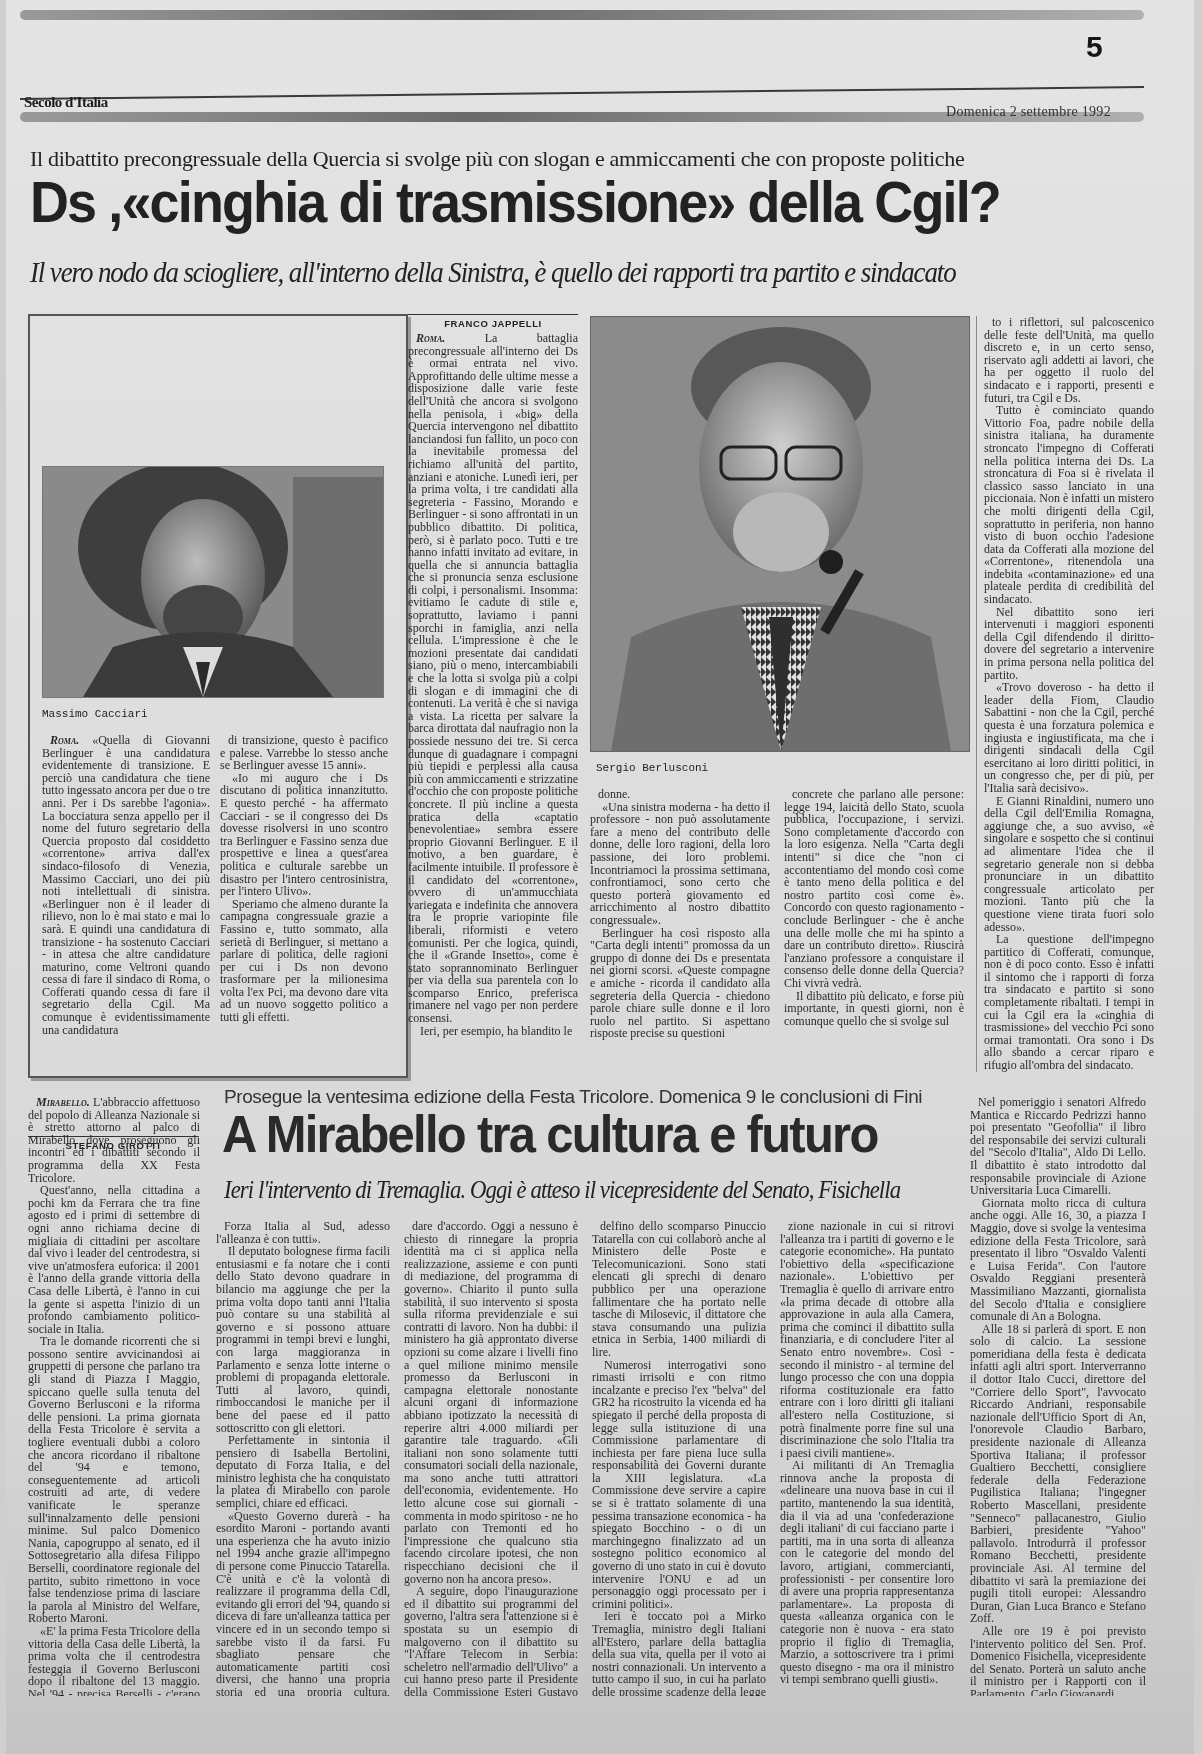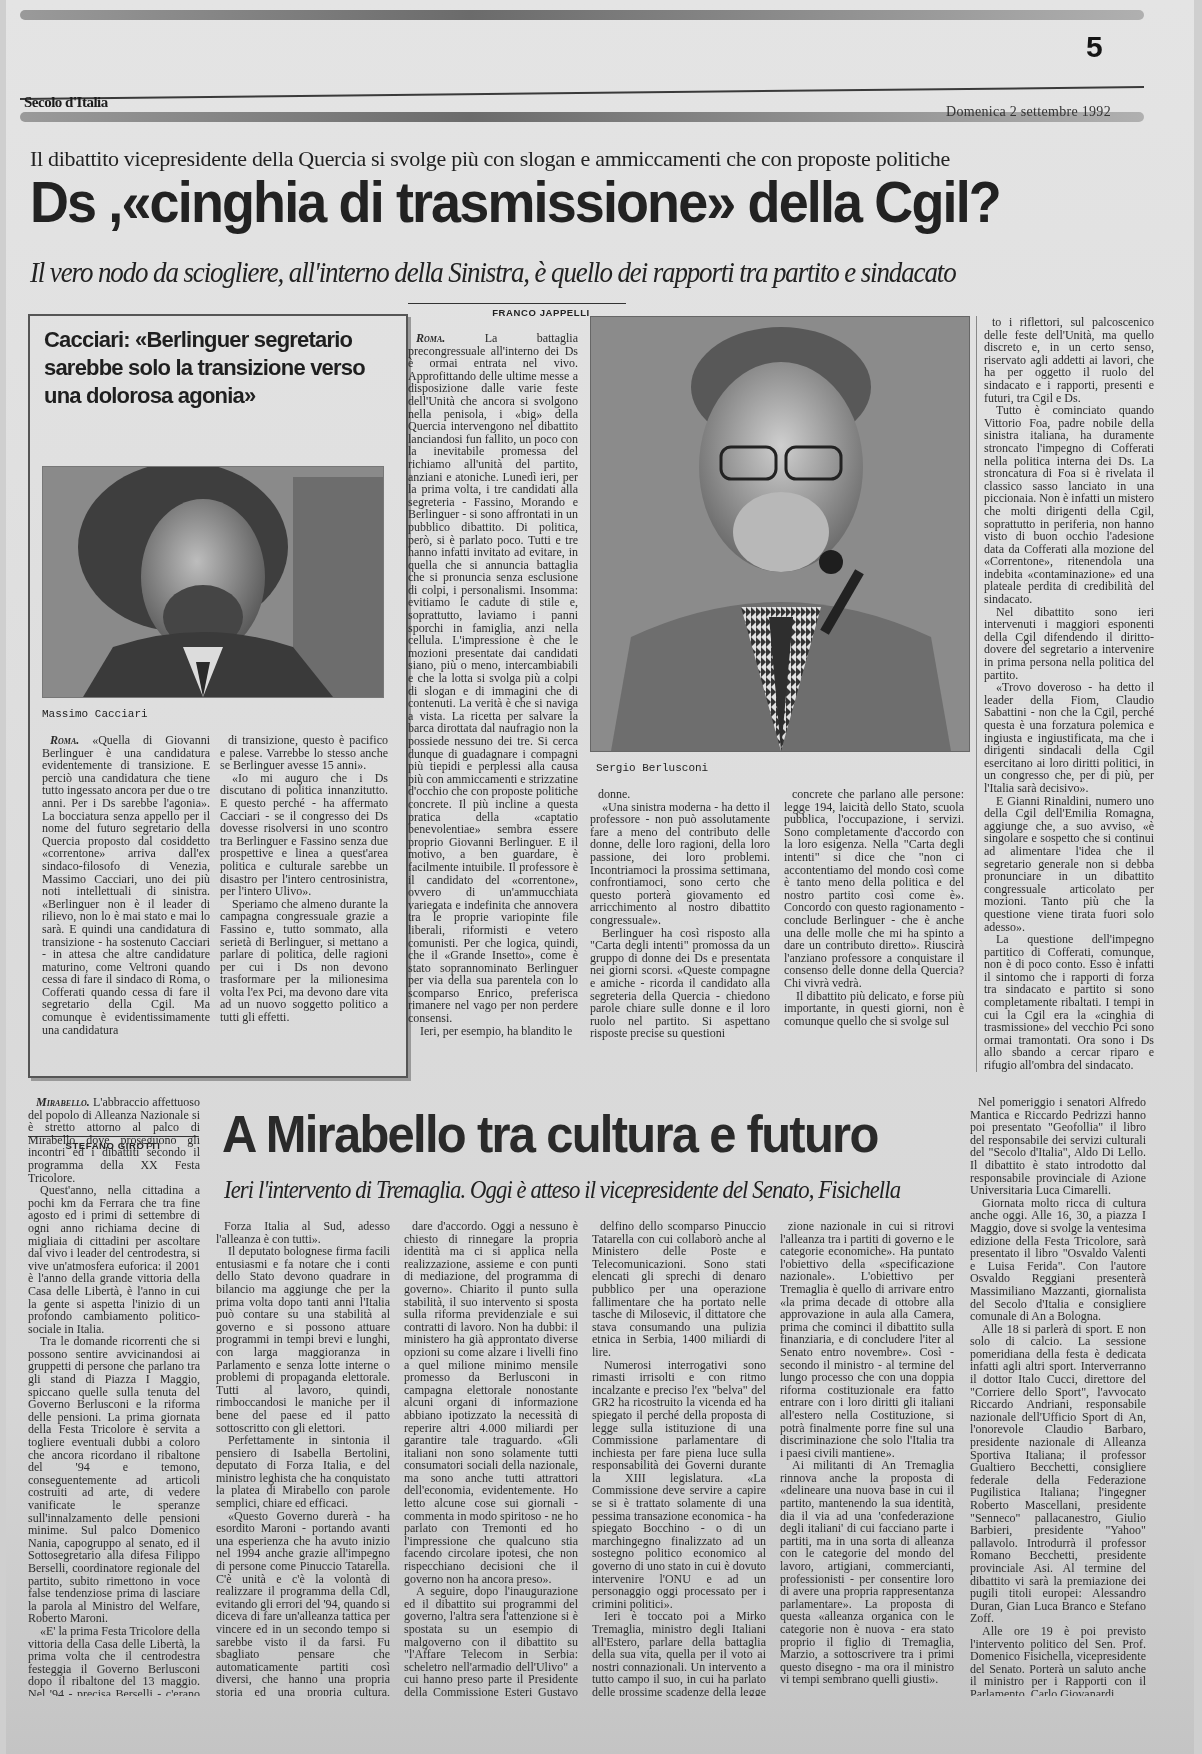--- a/index.html
+++ b/index.html
@@ -43,7 +43,7 @@
   <div class="paper-name">Secolo d'Italia</div>
   <div class="date">Domenica 2 settembre 1992</div>
 
-  <div class="kicker">Il dibattito vicepresidente della Quercia si svolge più con slogan e ammiccamenti che con proposte politiche</div>
+  <div class="kicker">Il dibattito precongressuale della Quercia si svolge più con slogan e ammiccamenti che con proposte politiche</div>
   <div class="headline">Ds ,«cinghia di trasmissione» della Cgil?</div>
   <div class="subhead">Il vero nodo da sciogliere, all'interno della Sinistra, è quello dei rapporti tra partito e sindacato</div>
 

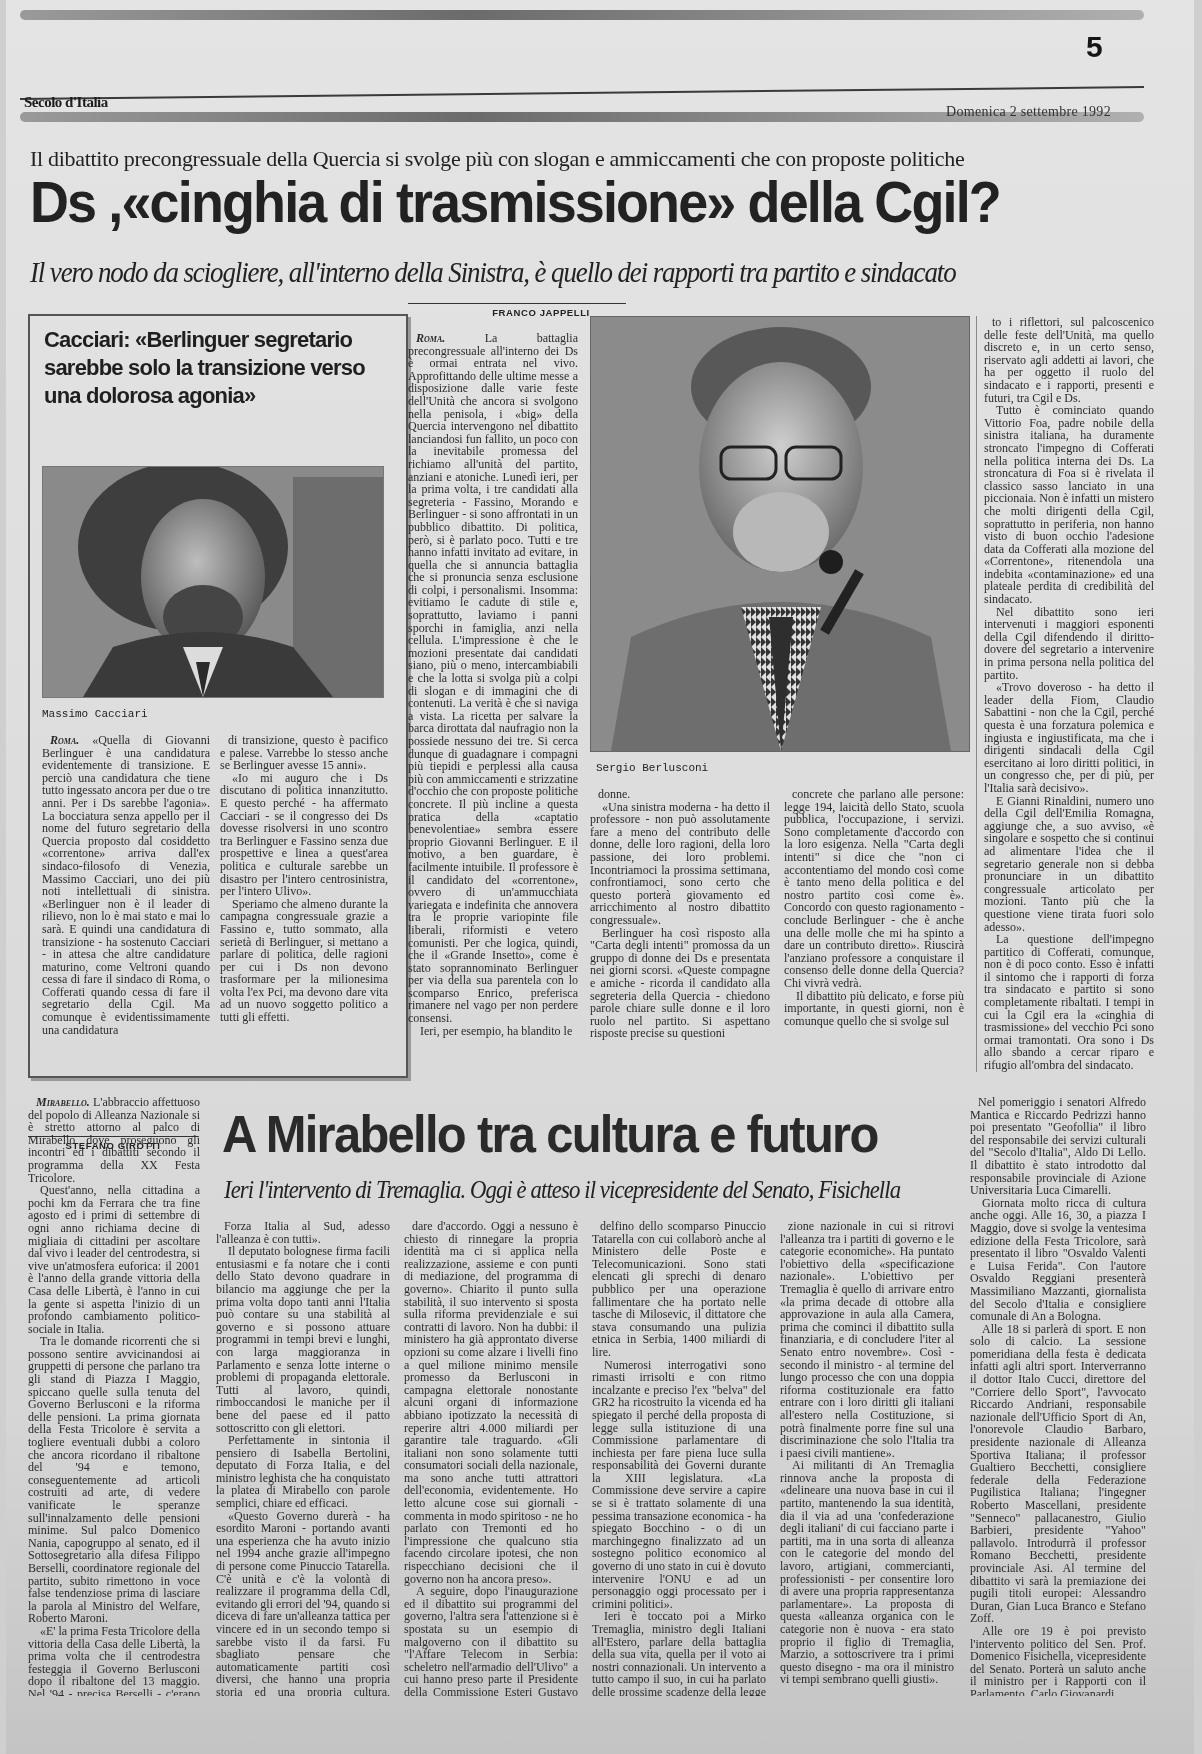--- a/index.html
+++ b/index.html
@@ -76,7 +76,7 @@
     </div>
   </div>
 
-  <div class="byline" style="left:402px;top:303px;width:170px;padding-left:48px;">FRANCO JAPPELLI</div>
+  <div class="byline" style="left:402px;top:314px;width:170px;">FRANCO JAPPELLI</div>
   <div class="col" style="left:402px;top:332px;width:170px;height:738px;">
     <p><span class="dl">Roma.</span> <span>La battaglia precongressuale all'interno dei Ds è ormai entrata nel vivo. Approfittando delle ultime messe a disposizione dalle varie feste dell'Unità che ancora si svolgono nella penisola, i «big» della Quercia intervengono nel dibattito lanciandosi fun fallito, un poco con la inevitabile promessa del richiamo all'unità del partito, anziani e atoniche. Lunedì ieri, per la prima volta, i tre candidati alla segreteria - Fassino, Morando e Berlinguer - si sono affrontati in un pubblico dibattito. Di politica, però, si è parlato poco. Tutti e tre hanno infatti invitato ad evitare, in quella che si annuncia battaglia che si pronuncia senza esclusione di colpi, i personalismi. Insomma: evitiamo le cadute di stile e, soprattutto, laviamo i panni sporchi in famiglia, anzi nella cellula. L'impressione è che le mozioni presentate dai candidati siano, più o meno, intercambiabili e che la lotta si svolga più a colpi di slogan e di immagini che di contenuti. La verità è che si naviga a vista. La ricetta per salvare la barca dirottata dal naufragio non la possiede nessuno dei tre. Si cerca dunque di guadagnare i compagni più tiepidi e perplessi alla causa più con ammiccamenti e strizzatine d'occhio che con proposte politiche concrete. Il più incline a questa pratica della «captatio benevolentiae» sembra essere proprio Giovanni Berlinguer. E il motivo, a ben guardare, è facilmente intuibile. Il professore è il candidato del «correntone», ovvero di un'ammucchiata variegata e indefinita che annovera tra le proprie variopinte file liberali, riformisti e vetero comunisti. Per che logica, quindi, che il «Grande Insetto», come è stato soprannominato Berlinguer per via della sua parentela con lo scomparso Enrico, preferisca rimanere nel vago per non perdere consensi.<br> Ieri, per esempio, ha blandito le</span></p>
   </div>

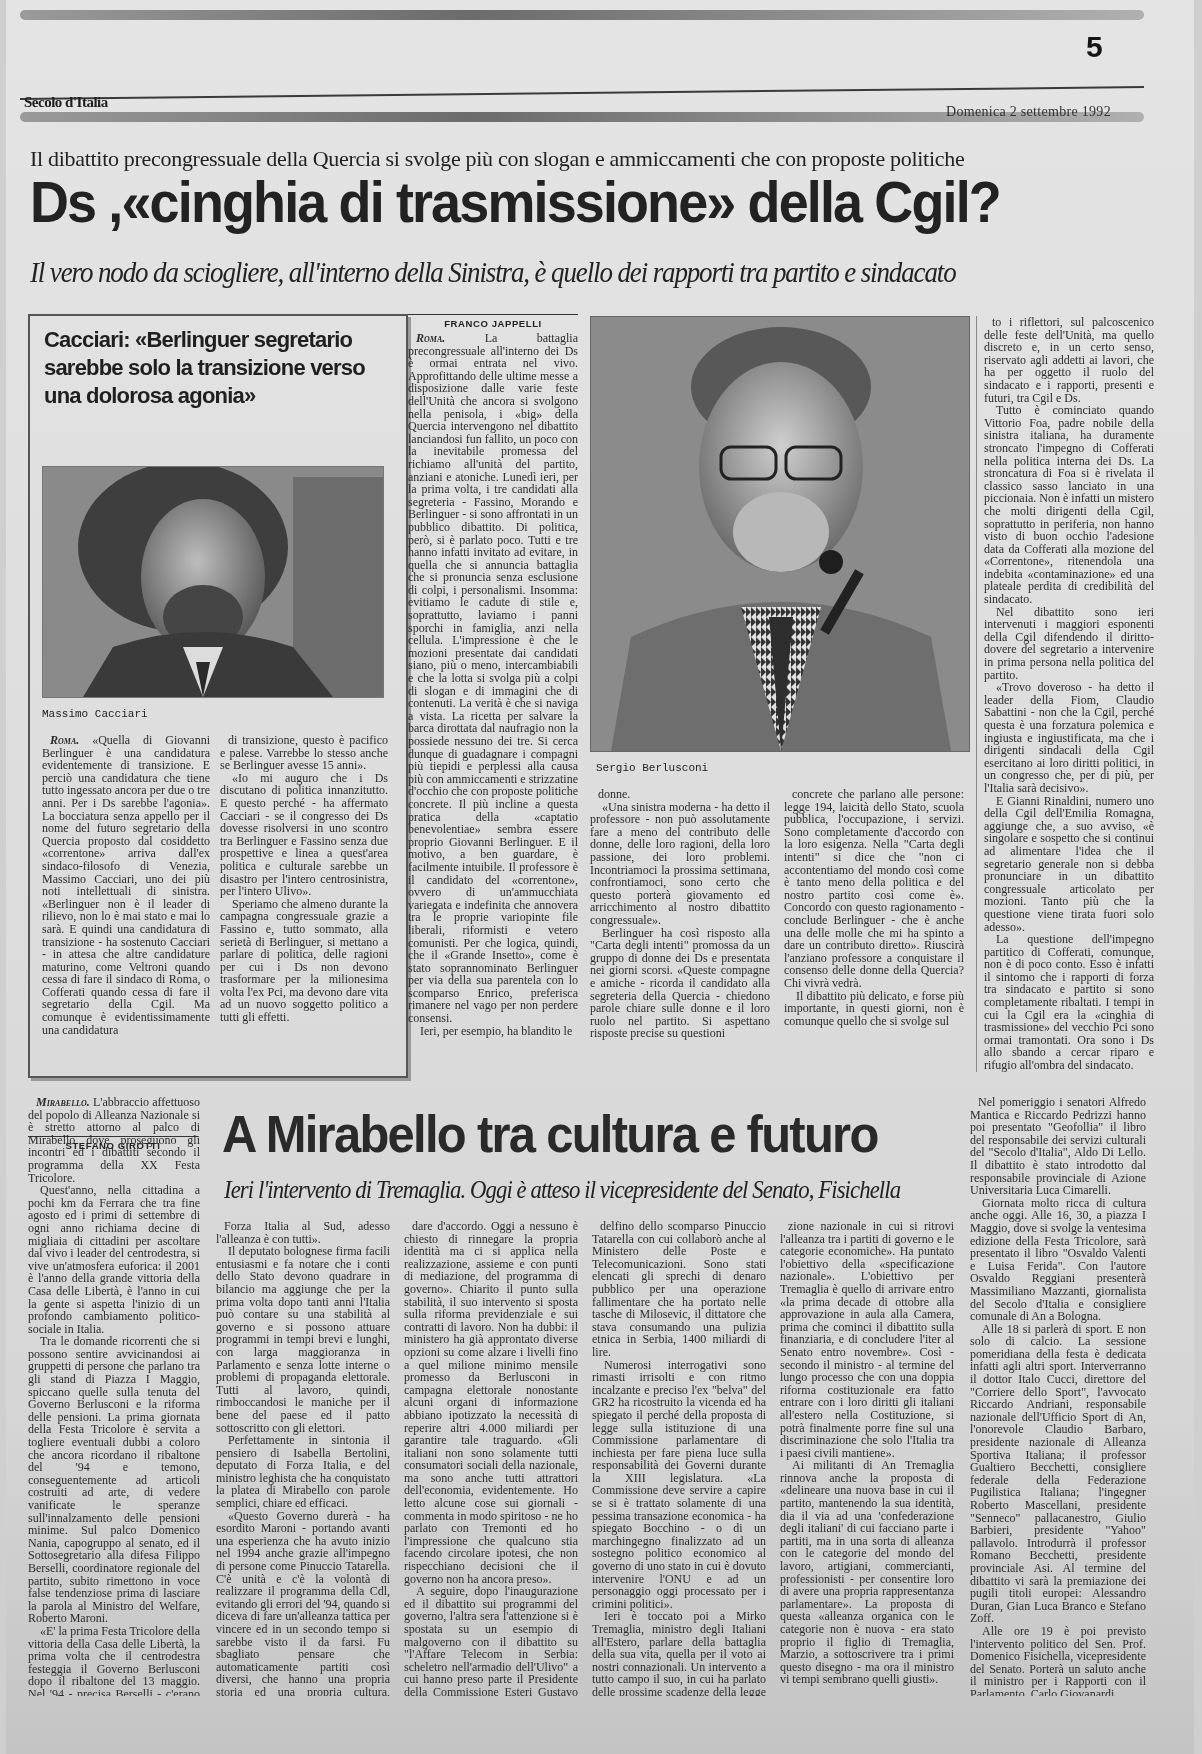--- a/index.html
+++ b/index.html
@@ -48,7 +48,6 @@
   <div class="subhead">Il vero nodo da sciogliere, all'interno della Sinistra, è quello dei rapporti tra partito e sindacato</div>
 
   <div class="box">
-    <div class="box-title">Cacciari: «Berlinguer segretario sarebbe solo la transizione verso una dolorosa agonia»</div>
     <div class="photo" style="left:12px;top:150px;width:340px;height:230px;border:1px solid #777;">
       <svg width="340" height="230">
         <defs>

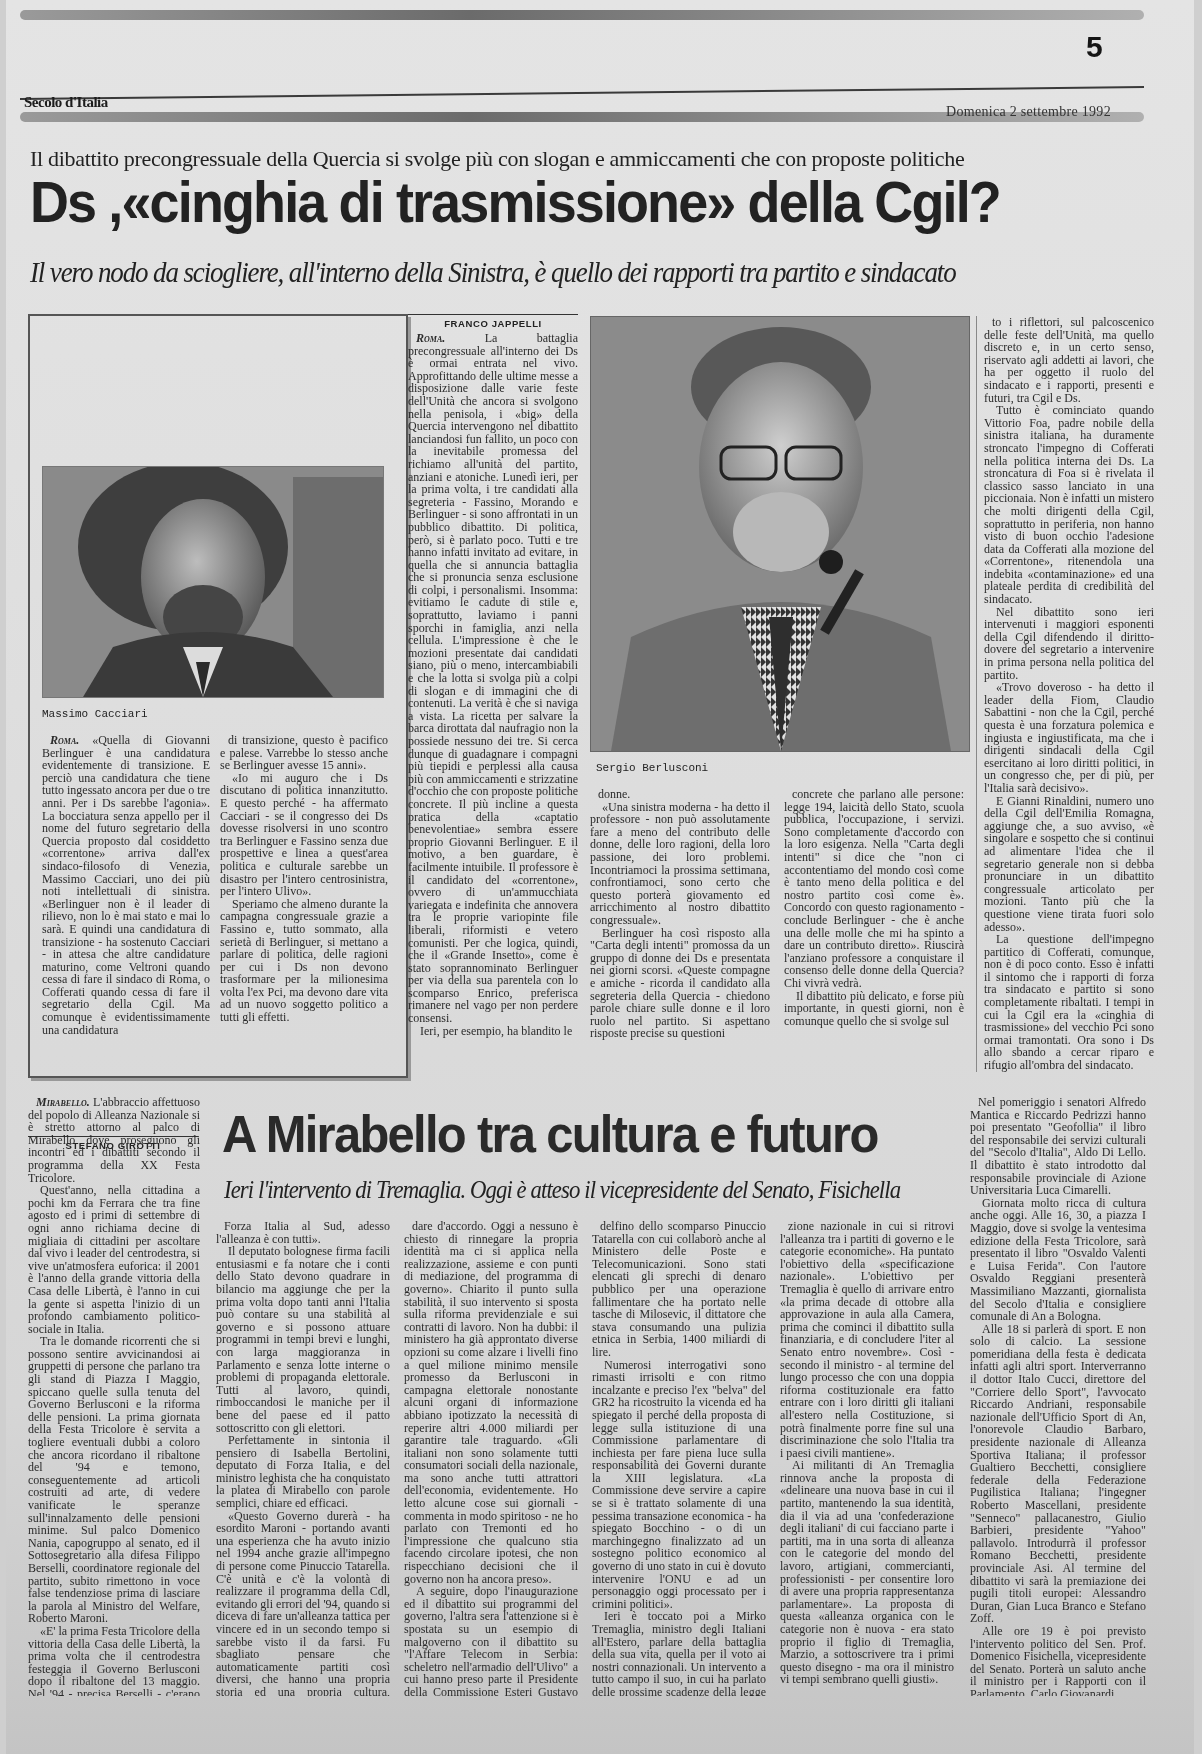--- a/index.html
+++ b/index.html
@@ -120,6 +120,7 @@
   </div>
 
   <div class="byline" style="left:22px;top:1136px;width:170px;">STEFANO GIROTTI</div>
+  <div class="kicker2">Prosegue la ventesima edizione della Festa Tricolore. Domenica 9 le conclusioni di Fini</div>
   <div class="headline2">A Mirabello tra cultura e futuro</div>
   <div class="subhead2">Ieri l'intervento di Tremaglia. Oggi è atteso il vicepresidente del Senato, Fisichella</div>
 

